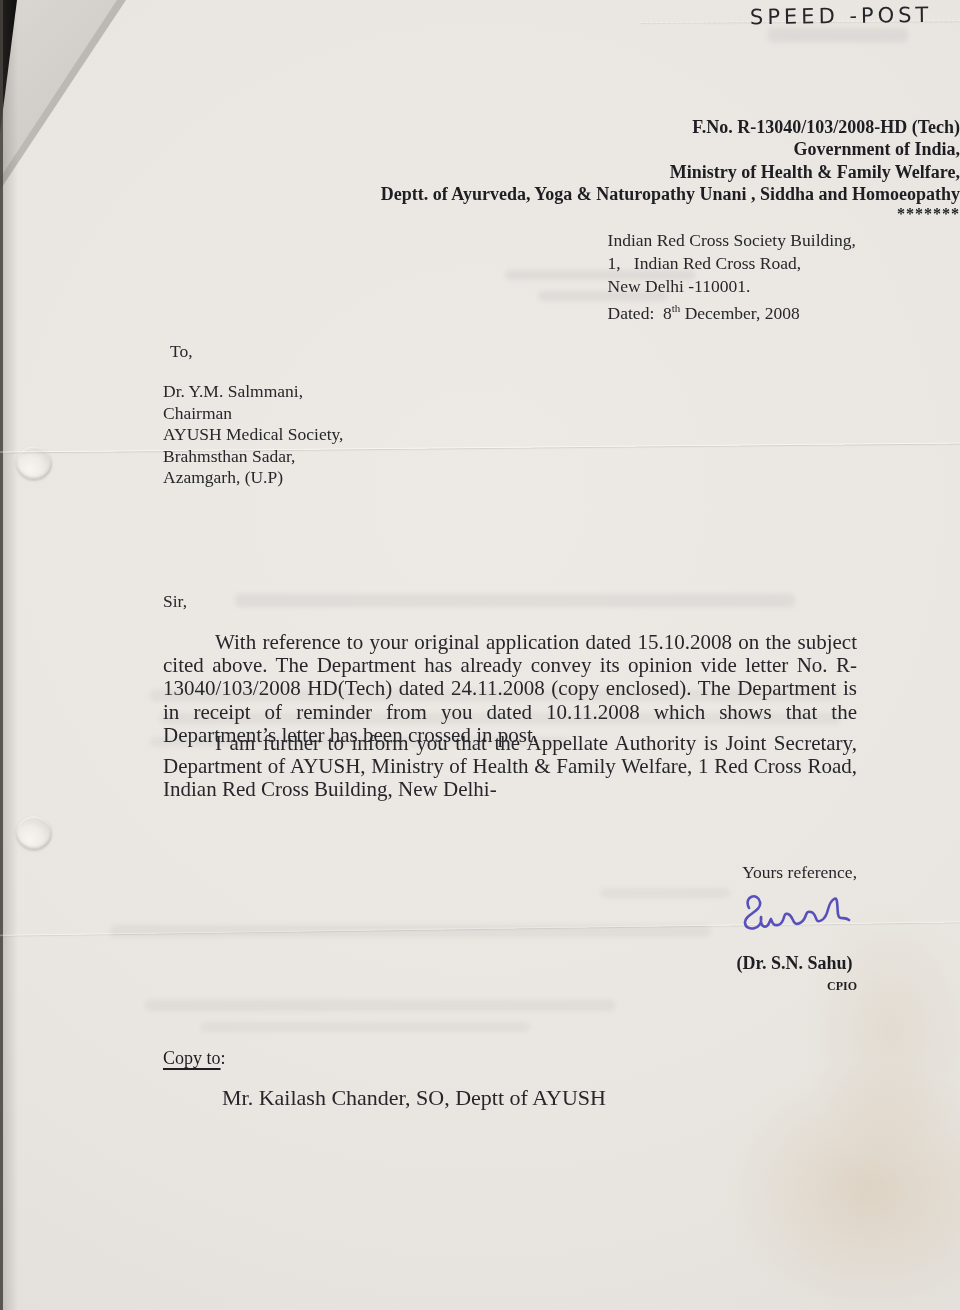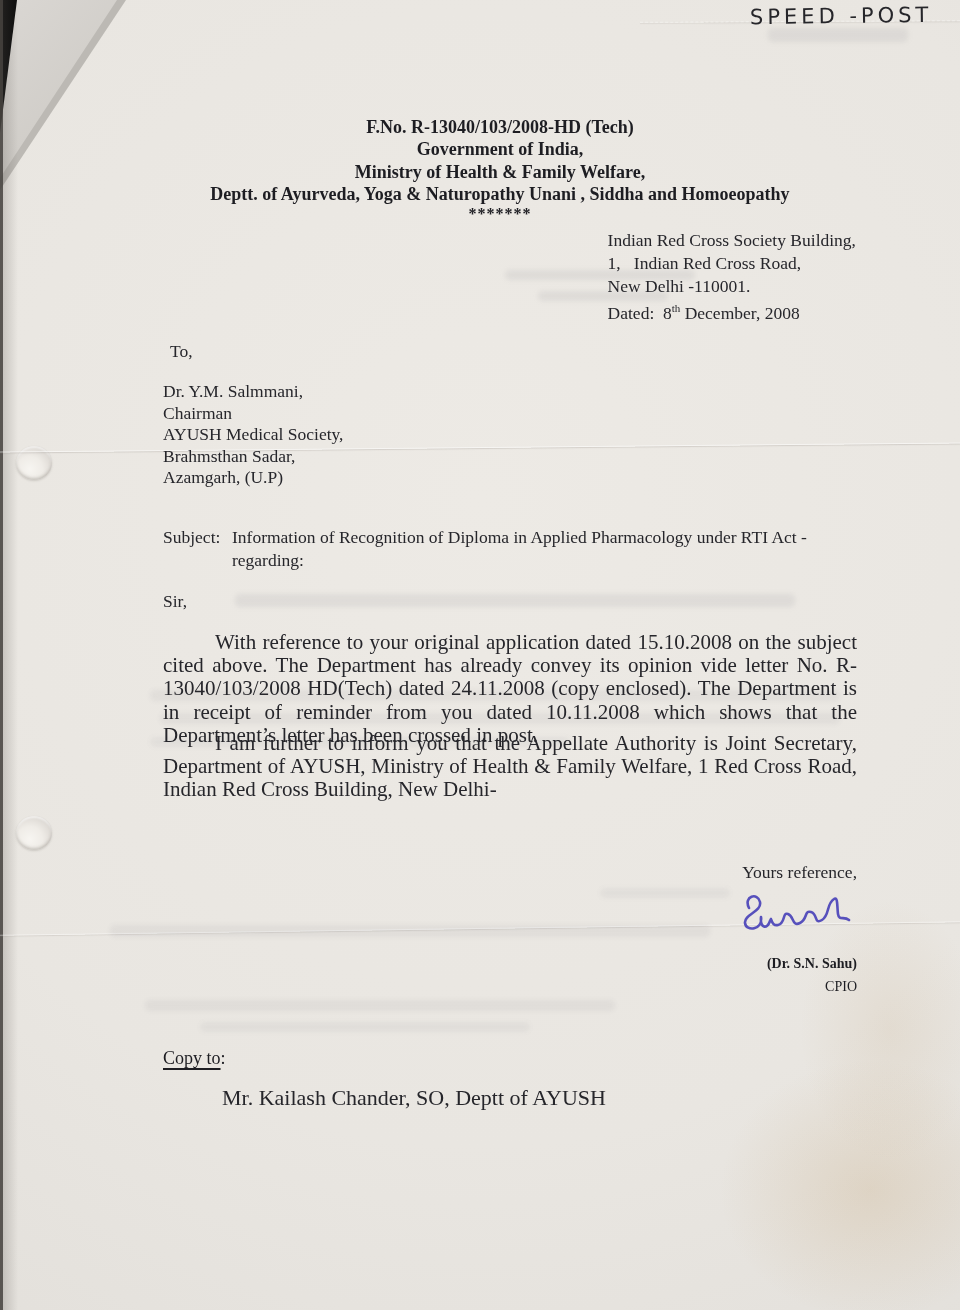--- a/index.html
+++ b/index.html
@@ -45,7 +45,7 @@
   .sig-svg{display:block;margin:4px 0 0 auto;}
   
   .header-block{position:absolute;left:0;top:116px;width:100%;padding-left:40px;box-sizing:border-box;
-    text-align:center;font-weight:bold;font-size:18px;line-height:22.4px;color:#1d1d22;}
+    text-align:right;font-weight:bold;font-size:18px;line-height:22.4px;color:#1d1d22;}
   .header-block .stars{font-size:16px;line-height:15px;letter-spacing:1px;}
   .addr-block{position:absolute;right:104px;top:229px;text-align:left;
     font-size:17.5px;line-height:22.8px;}

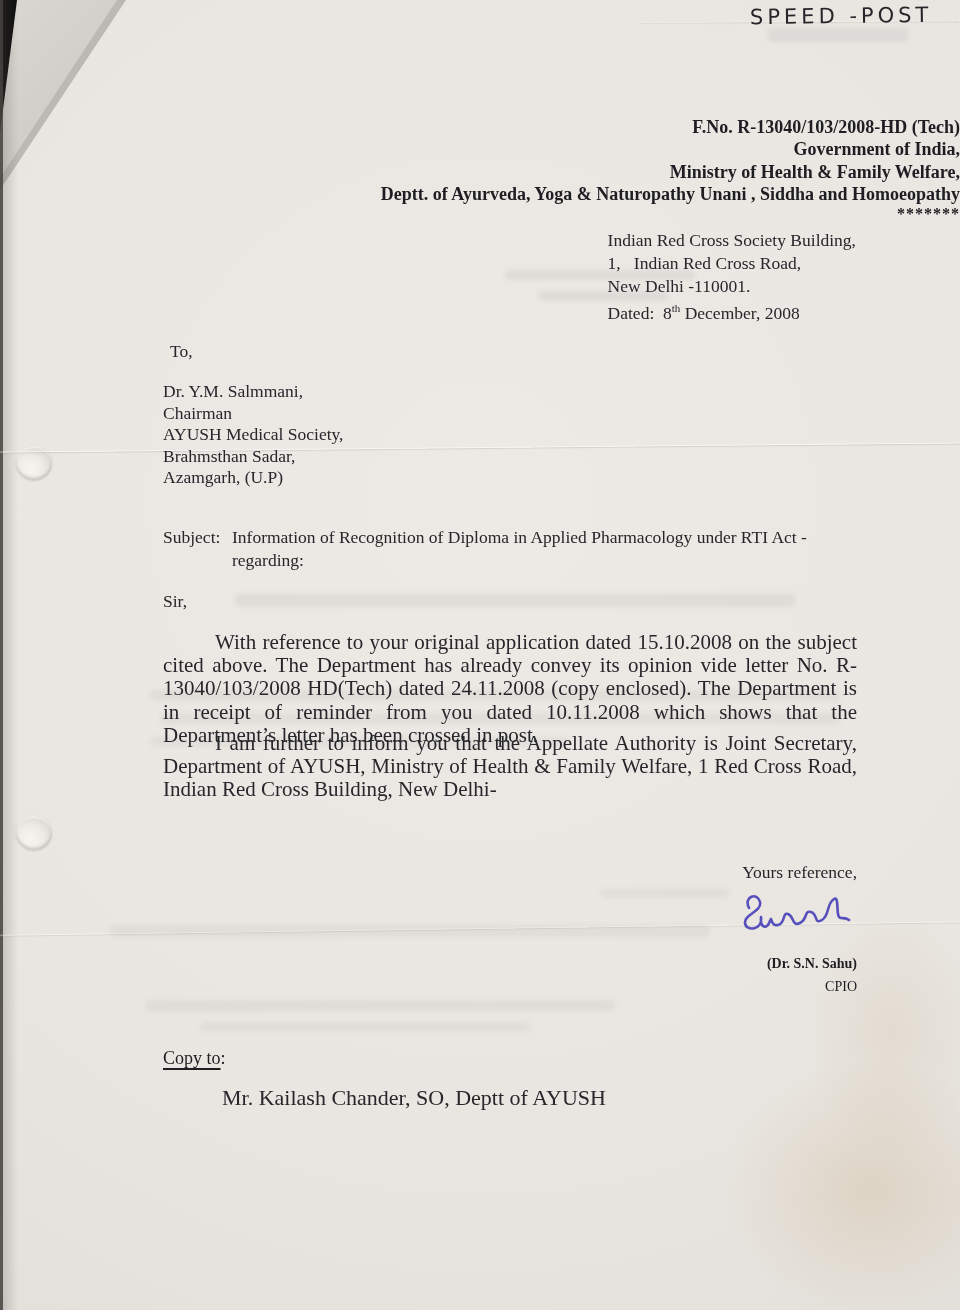--- a/index.html
+++ b/index.html
@@ -123,10 +123,6 @@
     <div>Azamgarh, (U.P)</div>
   </div>
 
-  <div class="subject">
-    <span class="subject-label">Subject:</span>
-    <span class="subject-text">Information of Recognition of Diploma in Applied Pharmacology under RTI Act -regarding:</span>
-  </div>
 
   <div class="sir">Sir,</div>
 

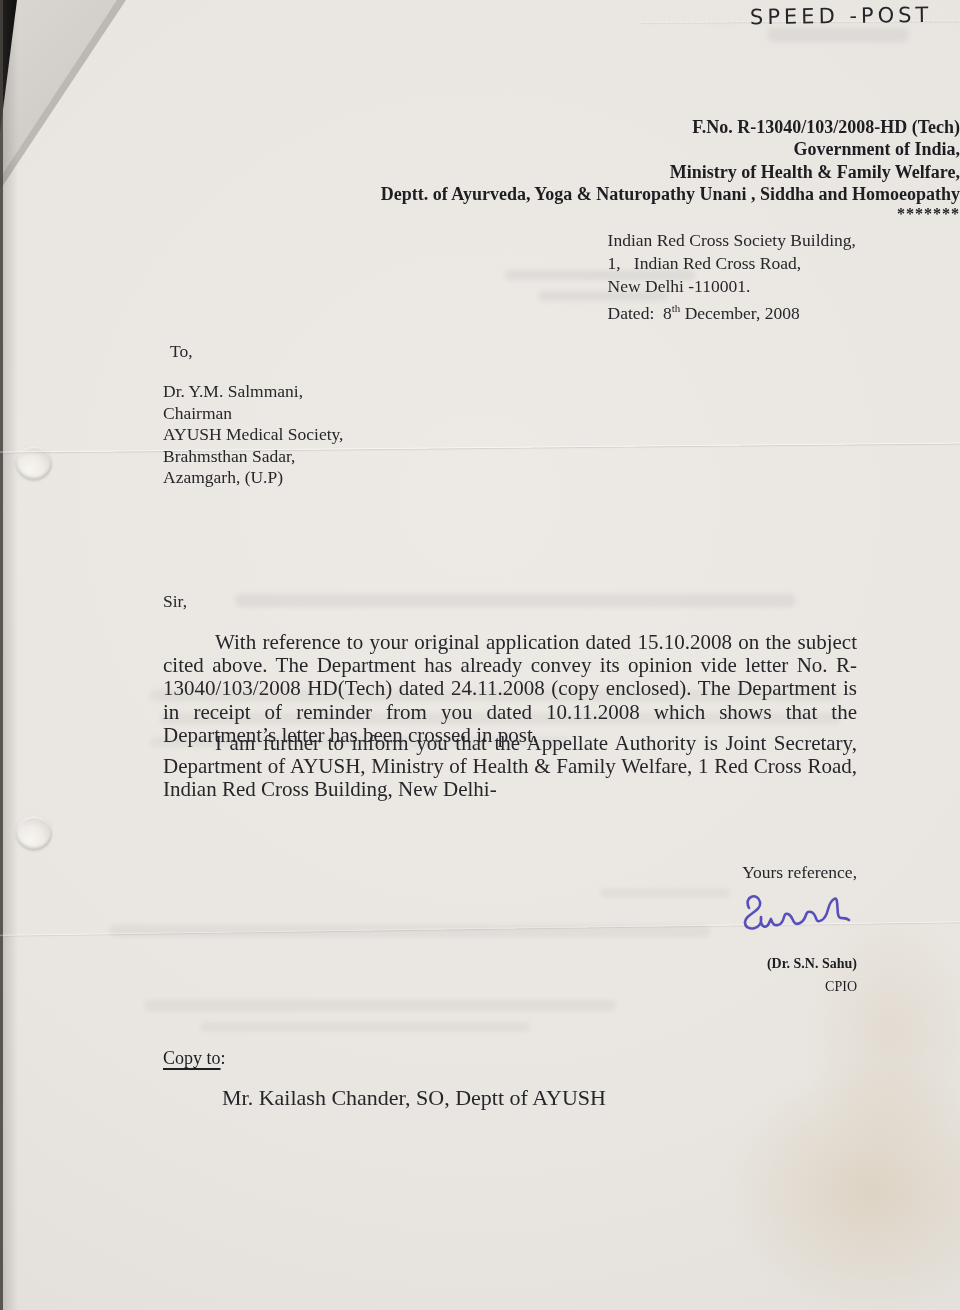--- a/index.html
+++ b/index.html
@@ -61,7 +61,7 @@
   .para.p2{top:732px;}
   .closing{position:absolute;right:103px;top:861px;text-align:right;
     font-size:17.5px;line-height:23px;}
-  .closing .name{font-weight:bold;font-size:14px;margin-top:6px;color:#1d1d22;}
+  .closing .name{font-weight:bold;font-size:18px;margin-top:6px;color:#1d1d22;text-align:center;}
   .closing .cpio{font-weight:normal;font-size:14px;color:#1d1d22;}
   .copyto{position:absolute;left:163px;top:1040px;font-size:18px;font-weight:normal;color:#1d1d22;margin-top:8px;}
   .copyto .ul{text-decoration:underline;text-decoration-thickness:2px;text-underline-offset:4px;}

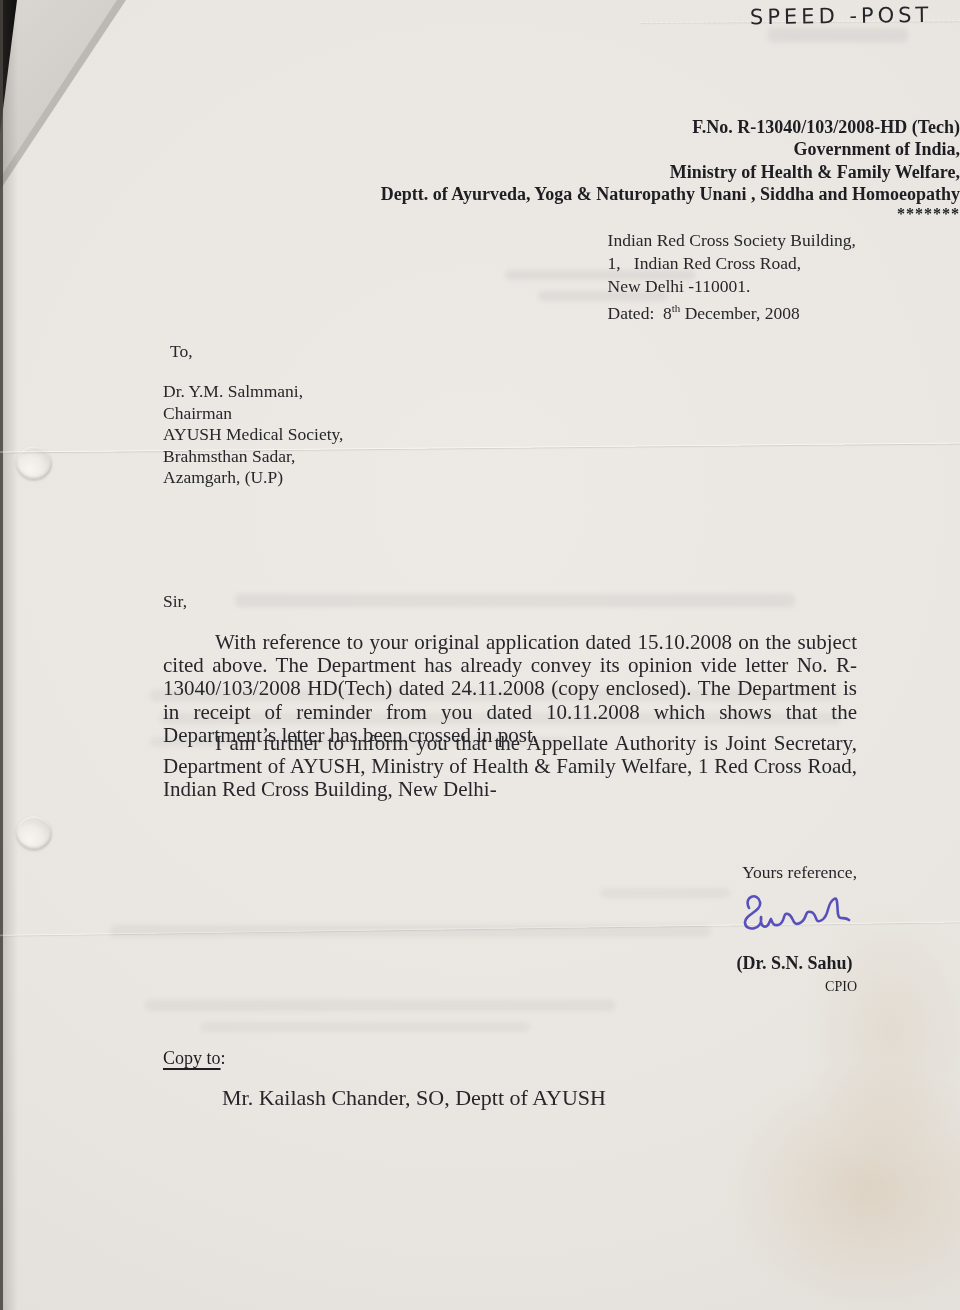--- a/index.html
+++ b/index.html
@@ -62,7 +62,7 @@
   .closing{position:absolute;right:103px;top:861px;text-align:right;
     font-size:17.5px;line-height:23px;}
   .closing .name{font-weight:bold;font-size:18px;margin-top:6px;color:#1d1d22;text-align:center;}
-  .closing .cpio{font-weight:normal;font-size:14px;color:#1d1d22;}
+  .closing .cpio{font-weight:bold;font-size:12px;color:#1d1d22;}
   .copyto{position:absolute;left:163px;top:1040px;font-size:18px;font-weight:normal;color:#1d1d22;margin-top:8px;}
   .copyto .ul{text-decoration:underline;text-decoration-thickness:2px;text-underline-offset:4px;}
   .copy-recipient{position:absolute;left:222px;top:1085px;font-size:22px;}

